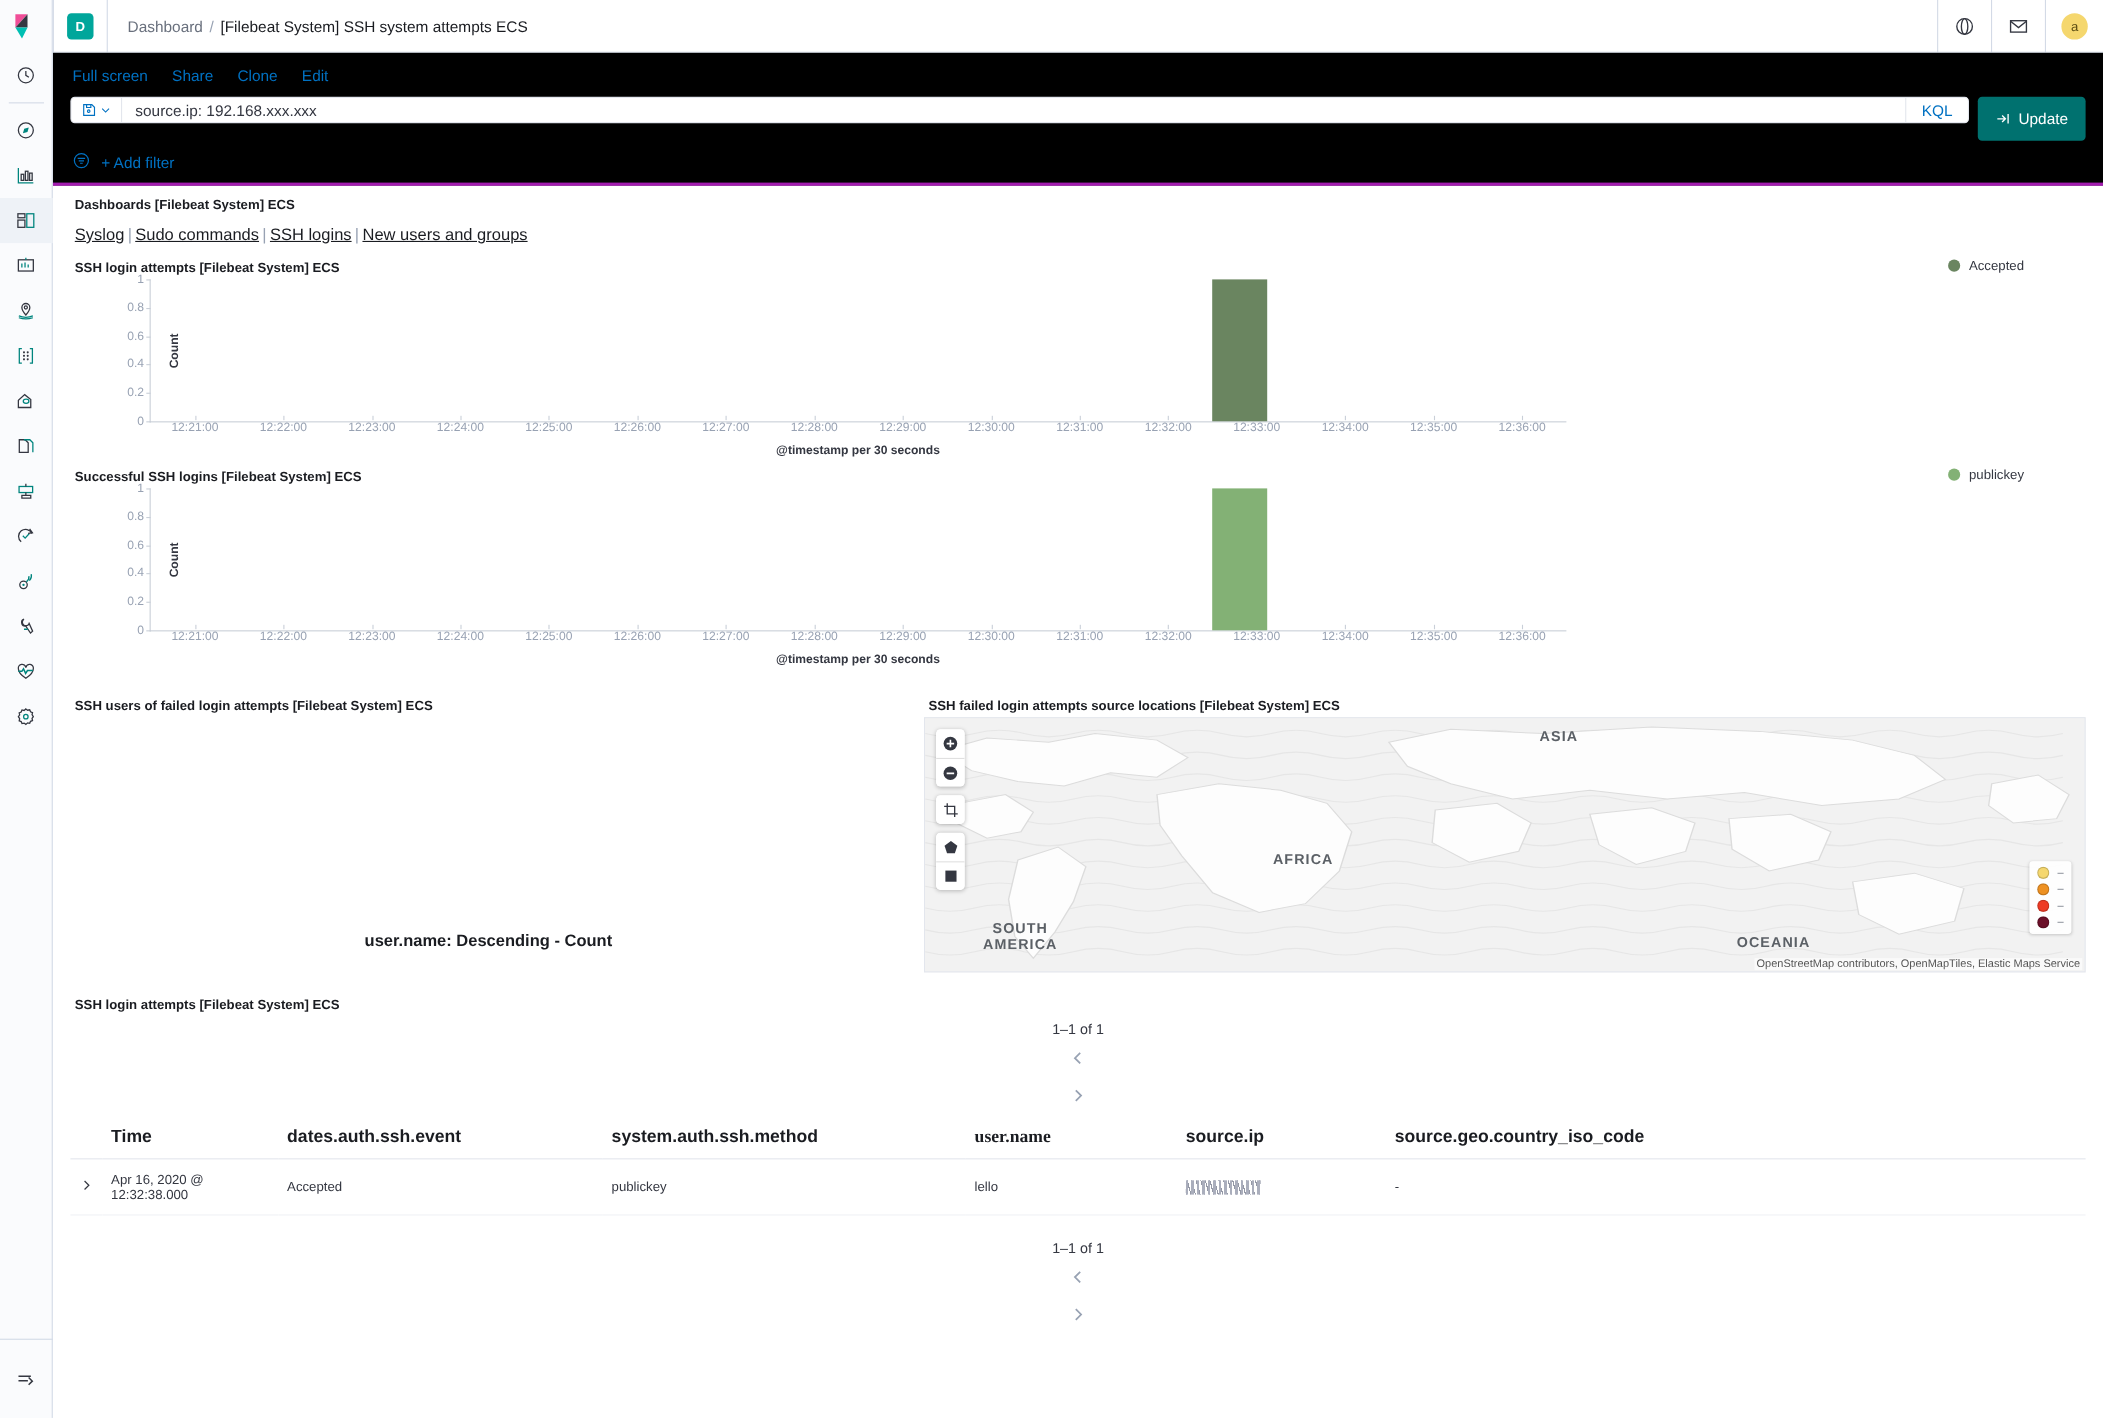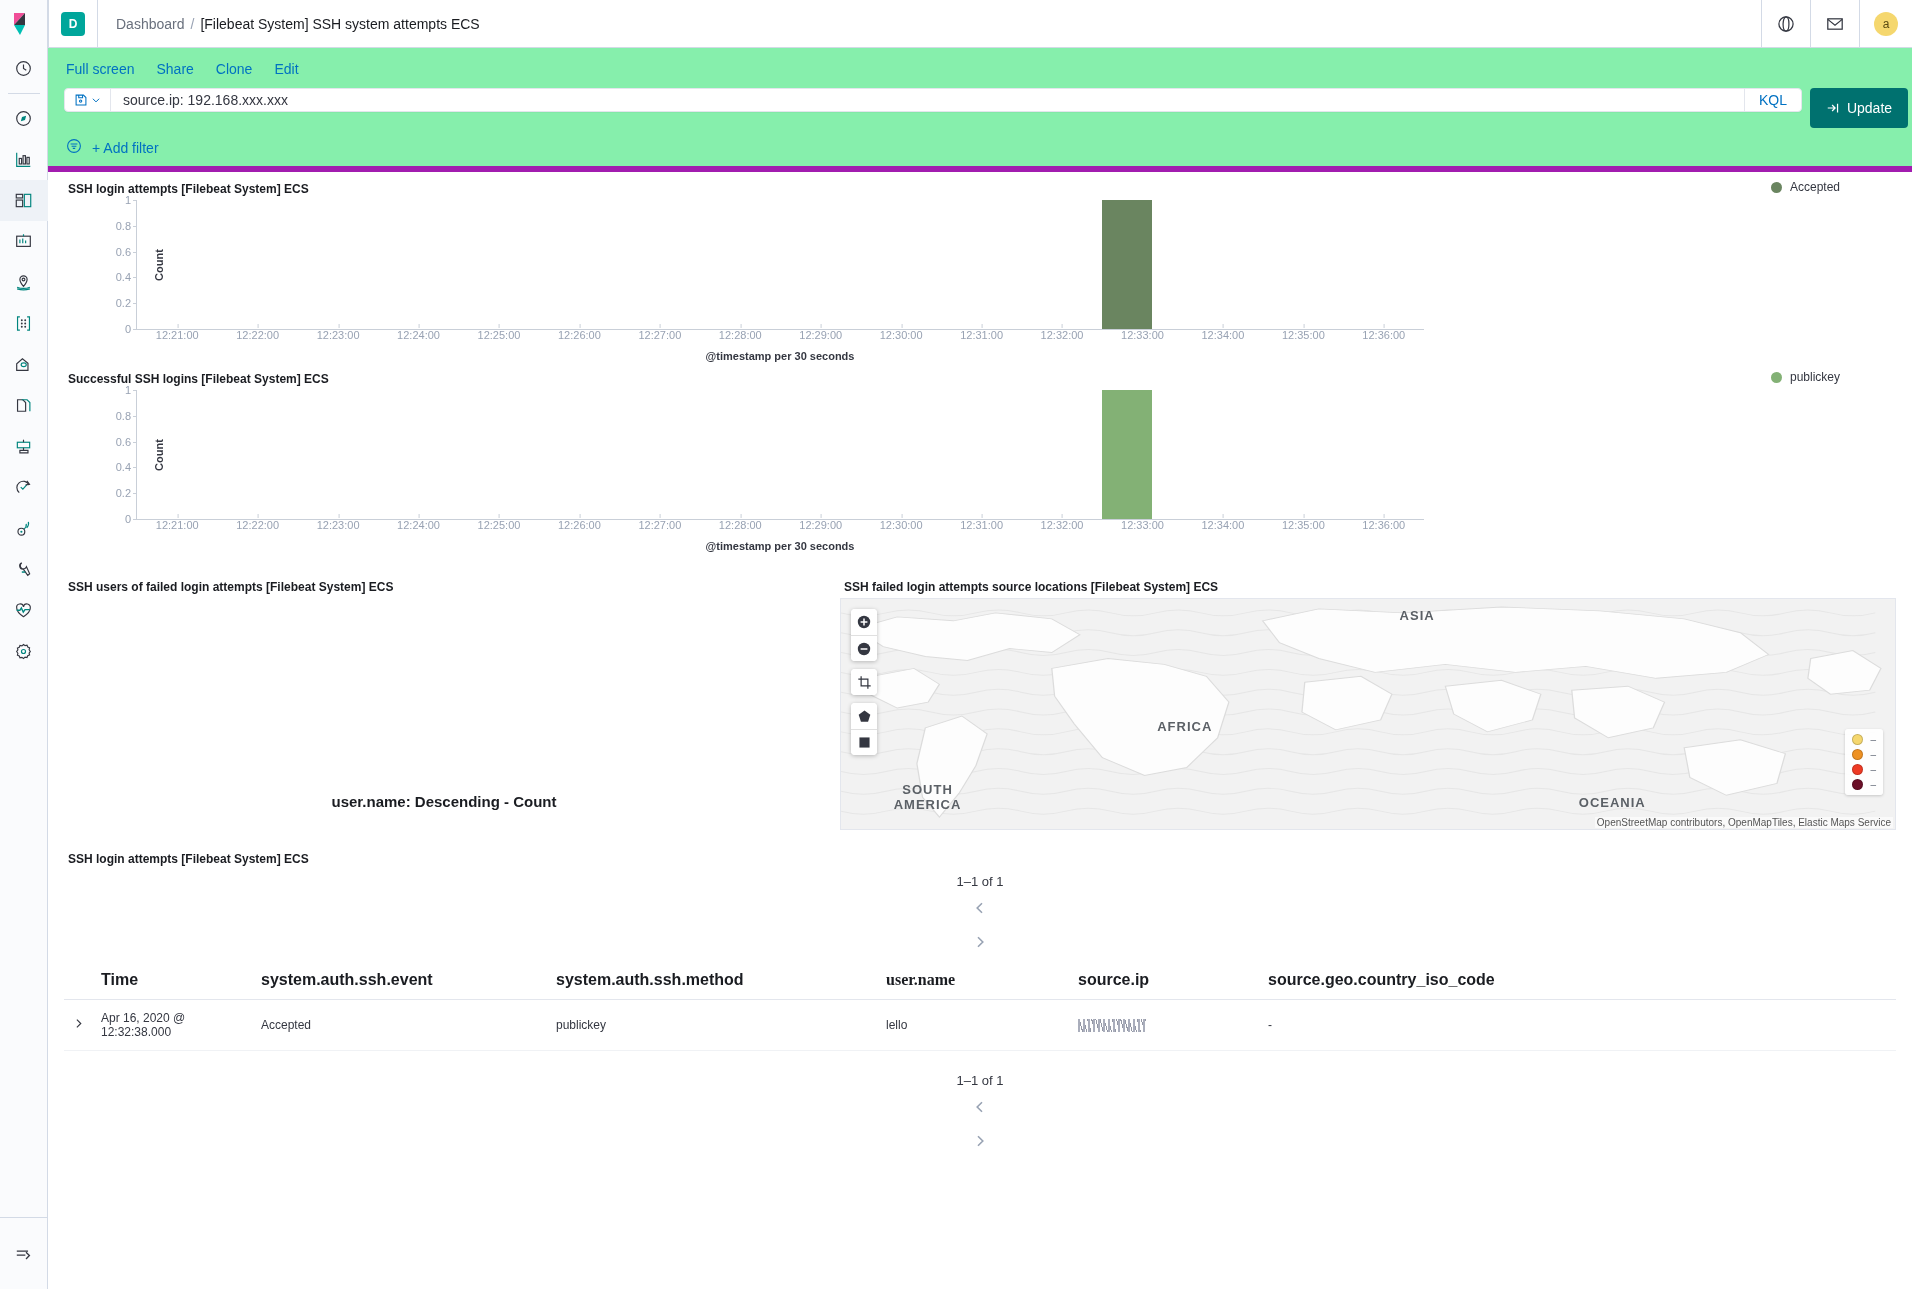--- a/index.html
+++ b/index.html
@@ -79,9 +79,9 @@
 
   
   .actionsbar {
-    background: #86efac;
-    padding: 10px 4px 0 16px;
-    border-bottom: 6px solid #a21caf;
+    background: #000000;
+    padding: 10px 16px 0 16px;
+    border-bottom: 3px solid #a21caf;
   }
   .action-links { display: flex; gap: 22px; font-size: 14px; padding: 3px 0 11px 2px; }
   .action-links a { color: #0071c2; text-decoration: none; cursor: pointer; }

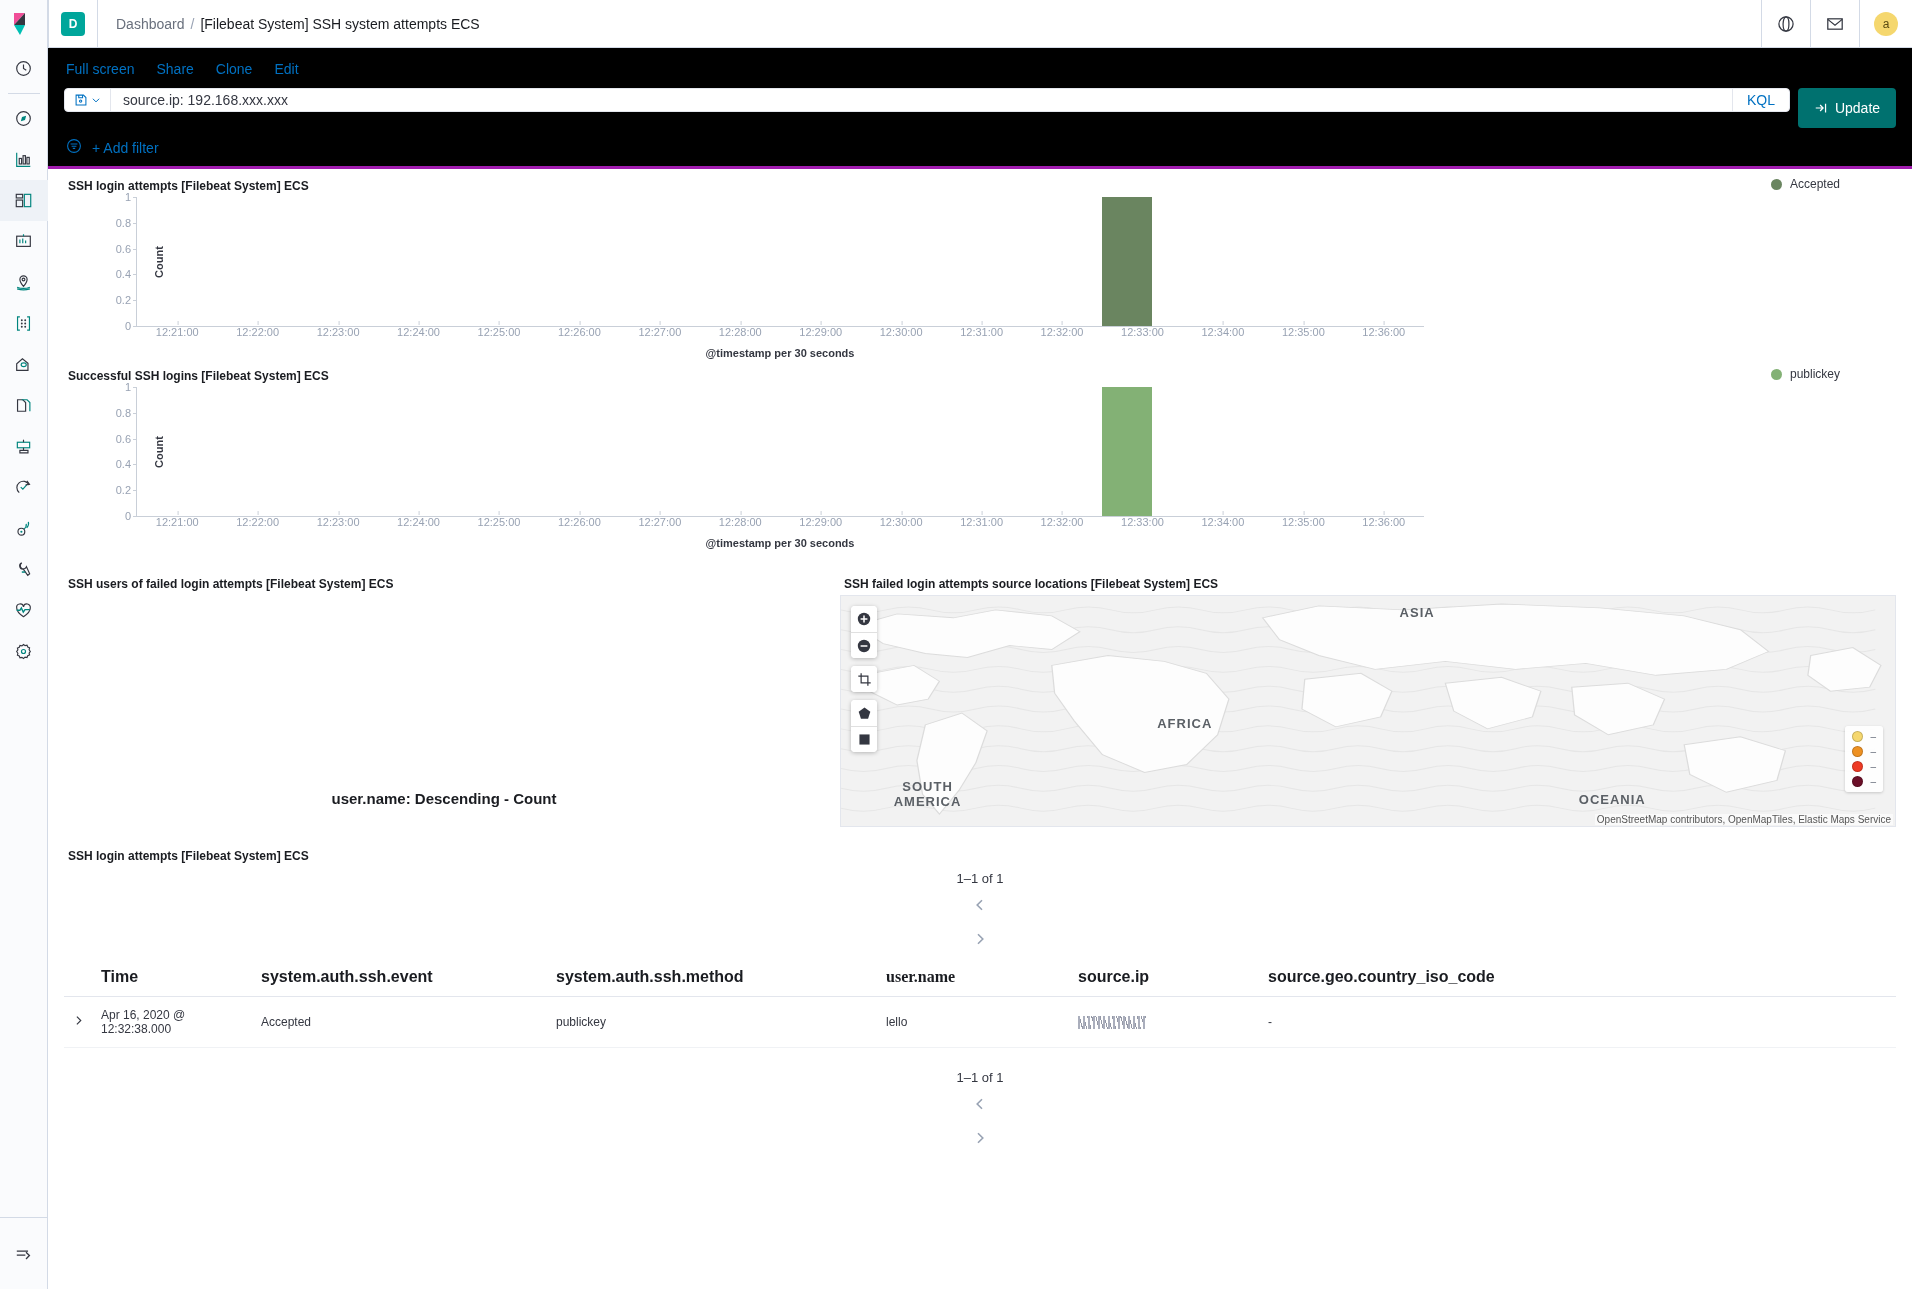--- a/index.html
+++ b/index.html
@@ -497,6 +497,12 @@
 
     <div class="board">
 
+      <div>
+        <div class="panel-title">Dashboards [Filebeat System] ECS</div>
+        <div class="md-links">
+          <a>Syslog</a><span class="pipe">|</span><a>Sudo commands</a><span class="pipe">|</span><a>SSH logins</a><span class="pipe">|</span><a>New users and groups</a>
+        </div>
+      </div>
 
       <div class="chart-panel">
         <div class="panel-title">SSH login attempts [Filebeat System] ECS</div>

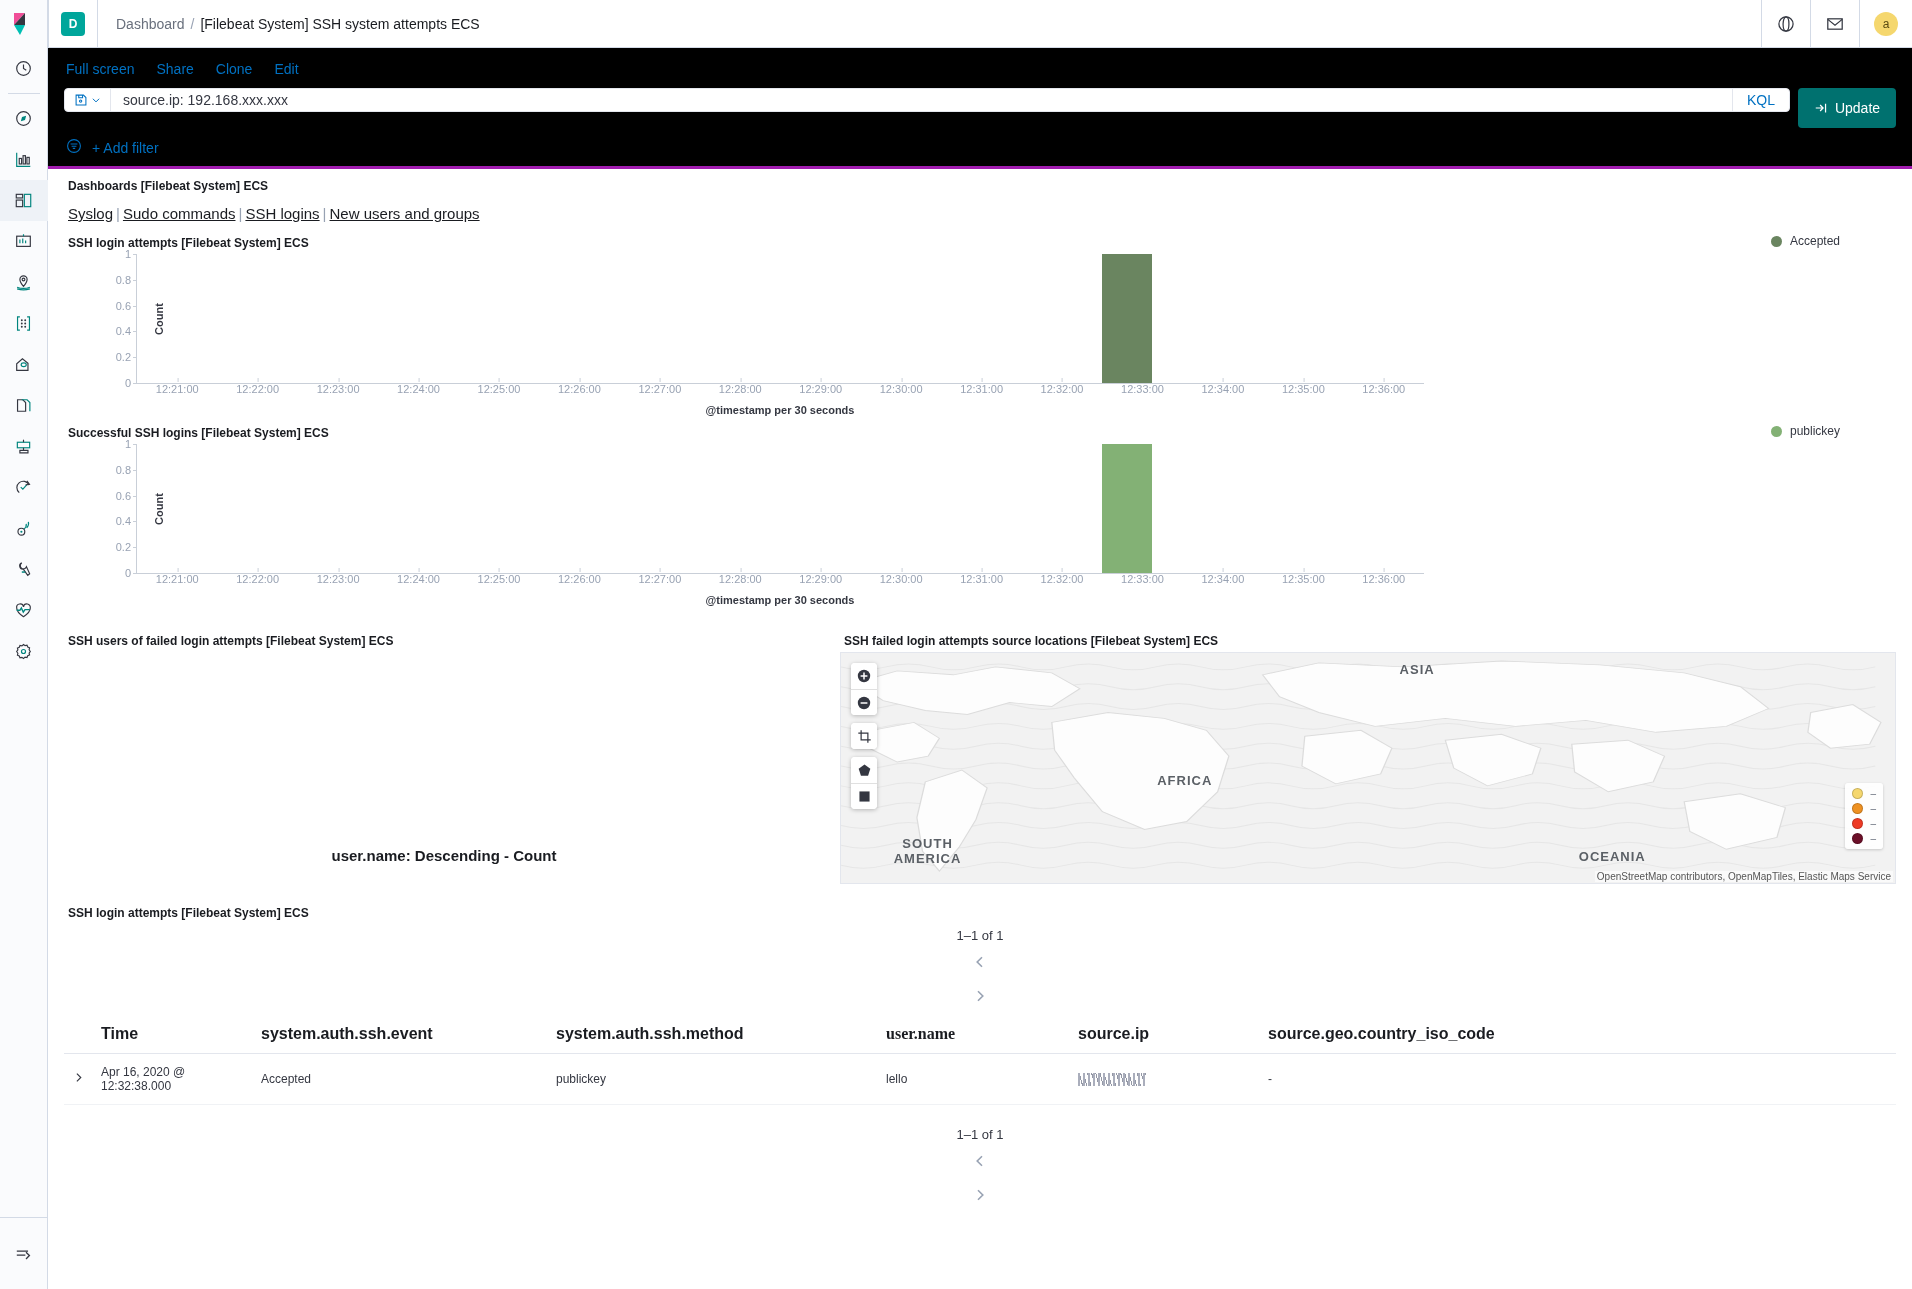--- a/index.html
+++ b/index.html
@@ -702,7 +702,7 @@
             <tr>
               <th class="expand-cell"></th>
               <th class="col-time">Time</th>
-              <th class="col-event">system.auth.ssh.event</th>
+              <th class="col-event">dates.auth.ssh.event</th>
               <th class="col-method">system.auth.ssh.method</th>
               <th class="col-user">user.name</th>
               <th class="col-ip">source.ip</th>

